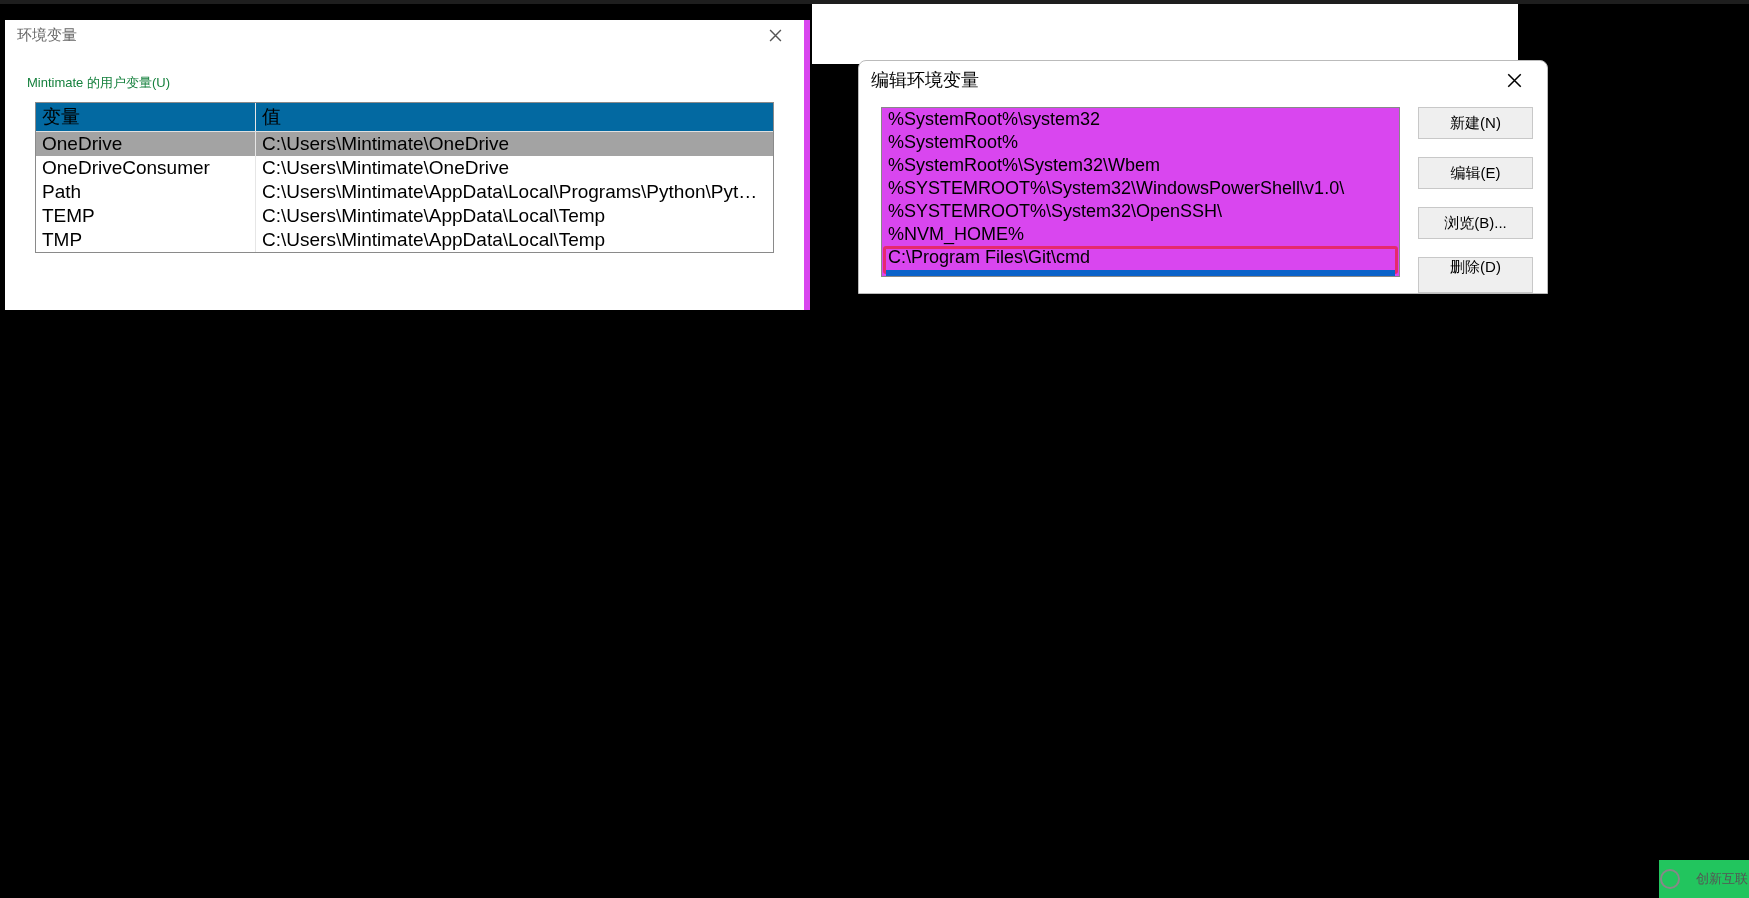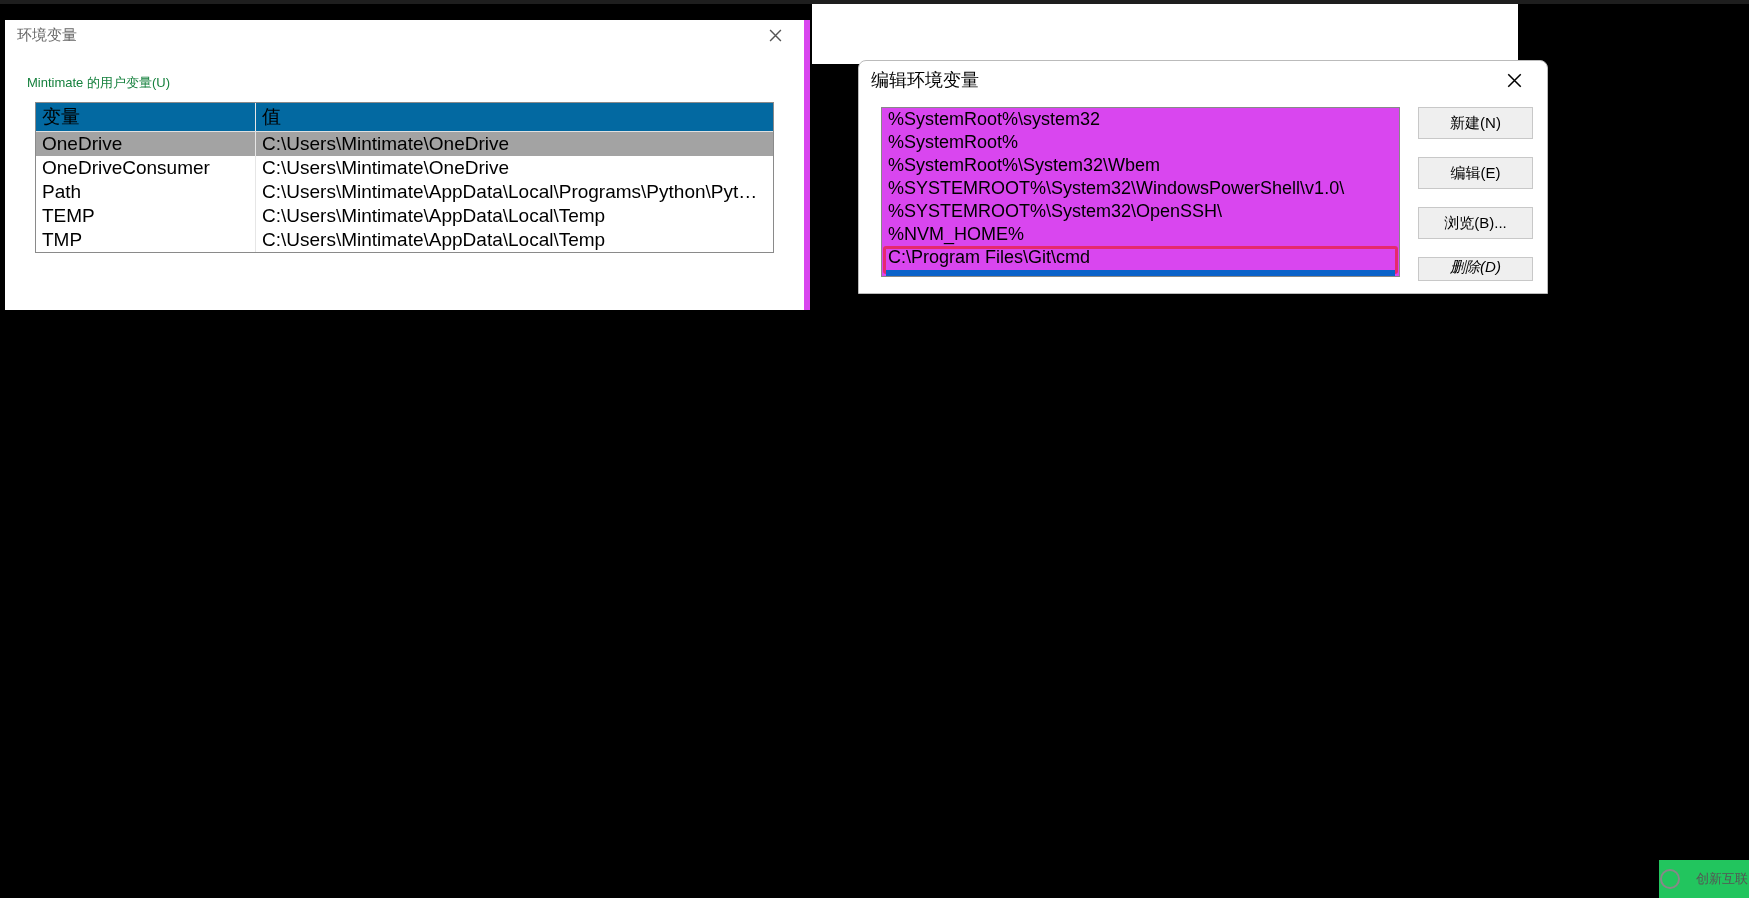--- a/index.html
+++ b/index.html
@@ -173,9 +173,8 @@
       justify-content: center;
     }
     .win-btn.cut {
-      height: 24px;
+      height: 36px;
       align-items: flex-start;
-      font-style: italic;
     }
     .watermark {
       position: absolute;

